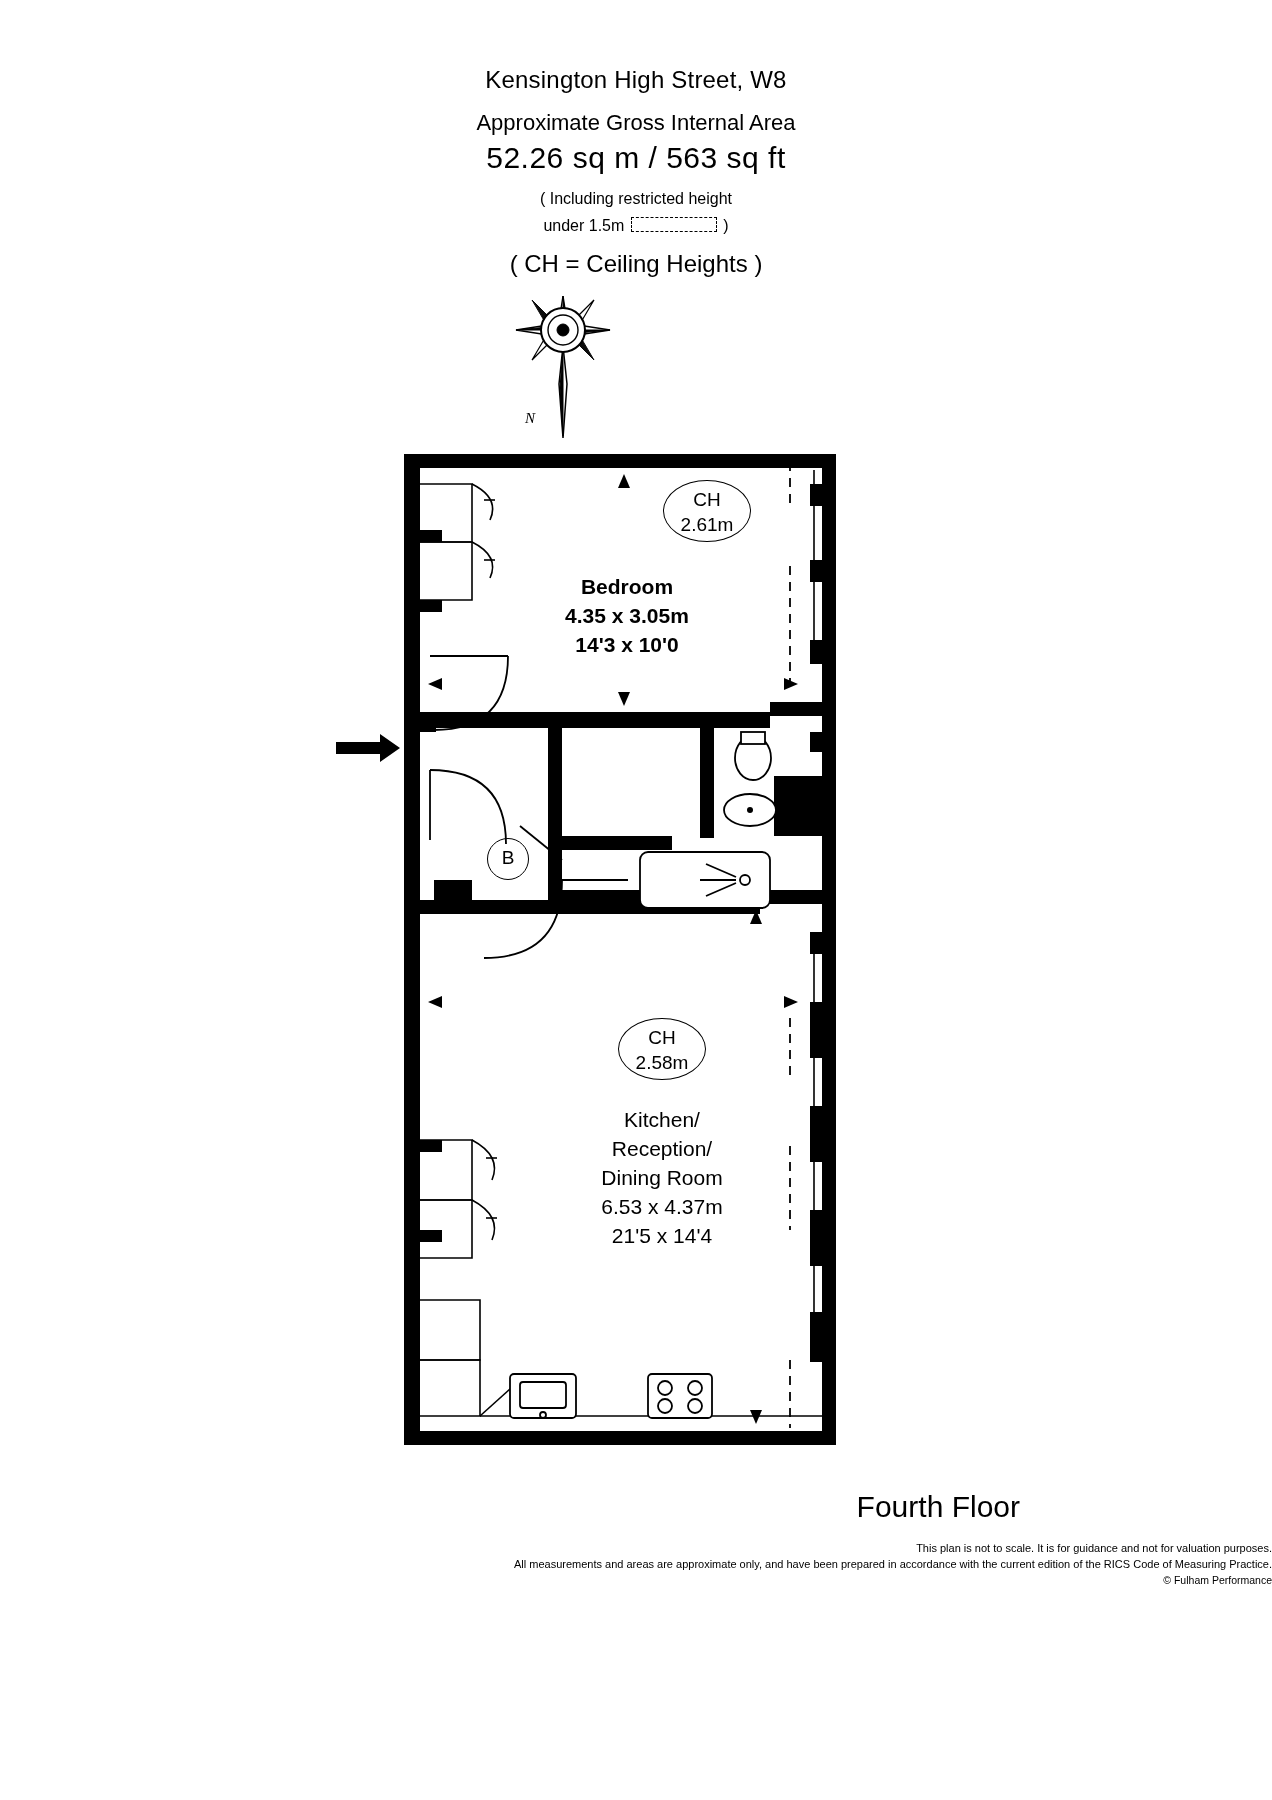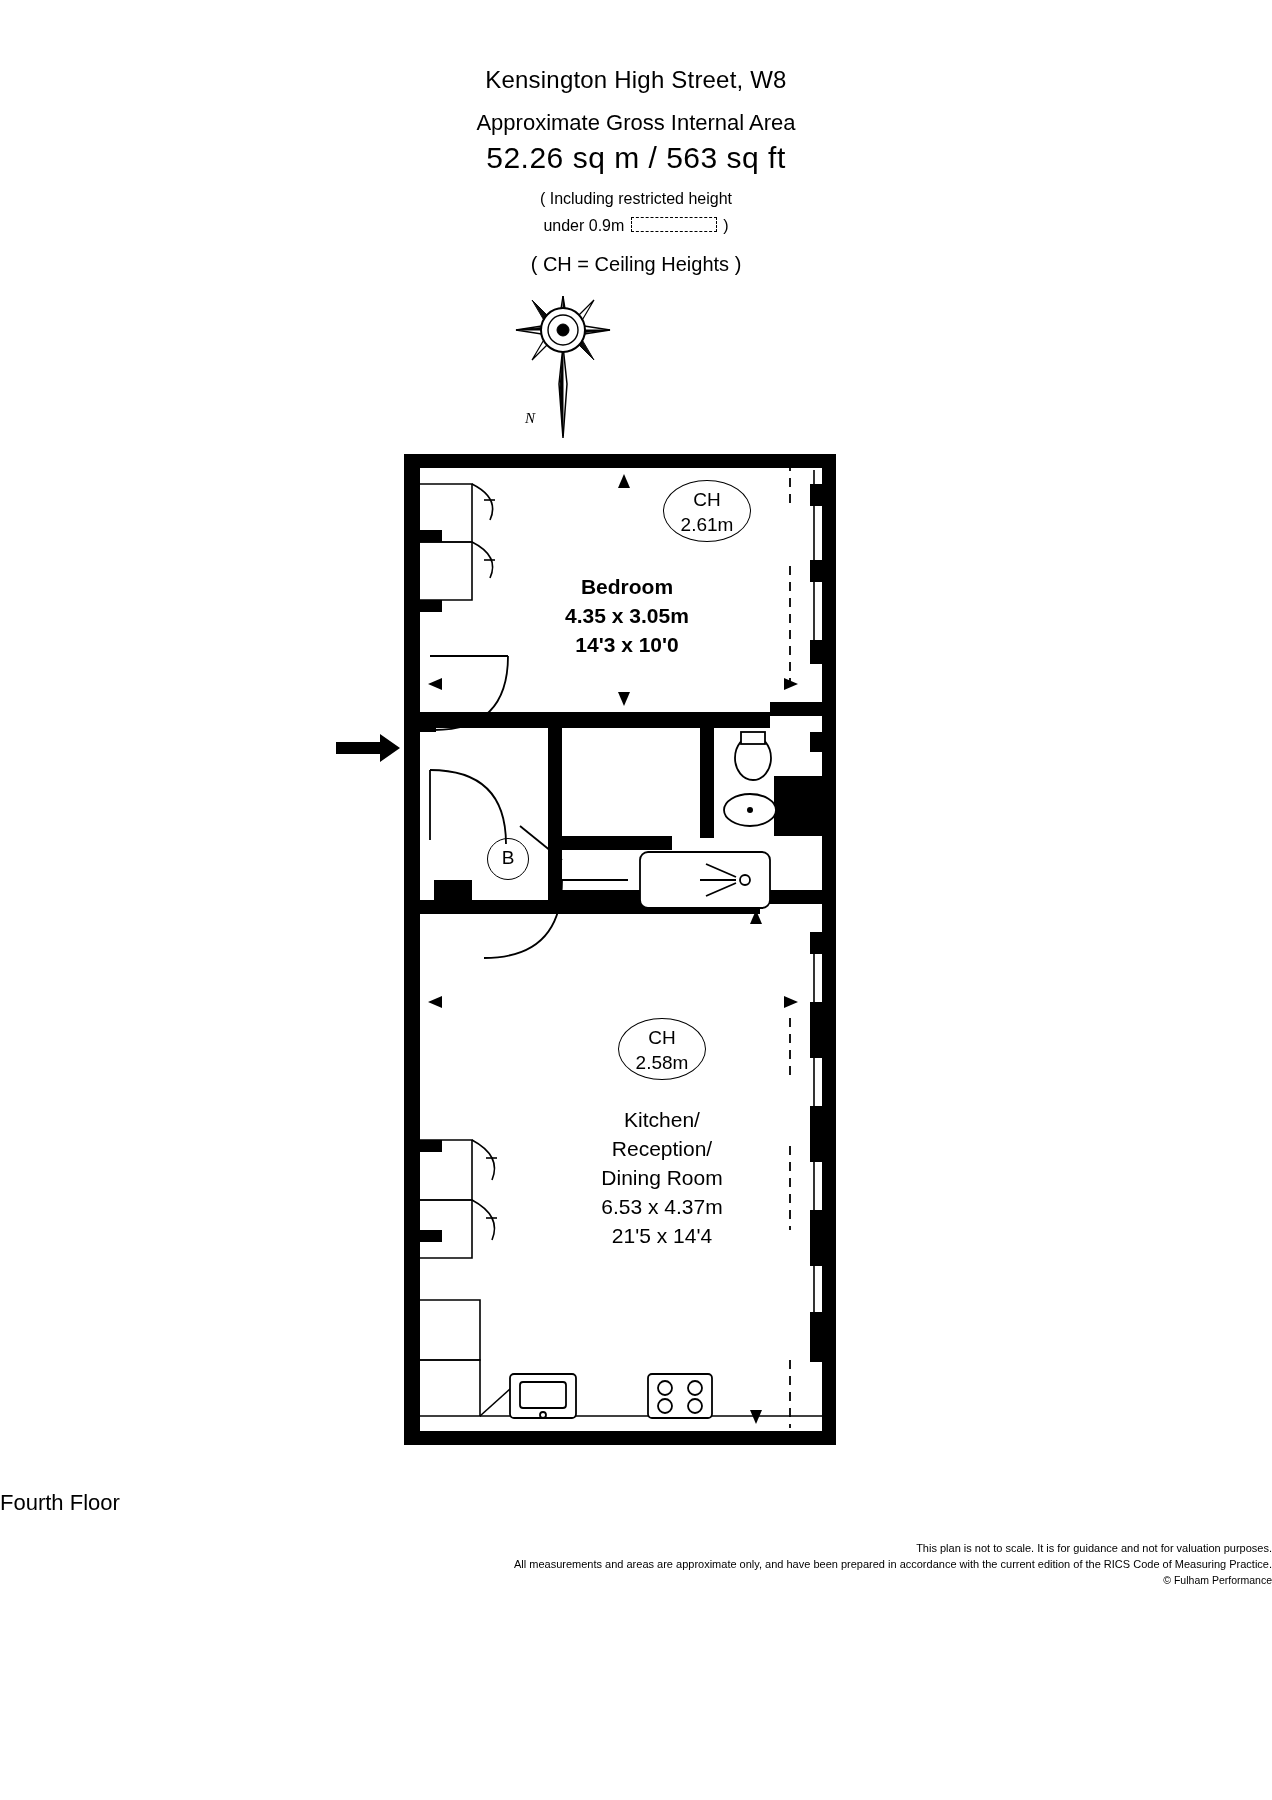--- a/index.html
+++ b/index.html
@@ -154,7 +154,7 @@
     <div class="restricted">
       <span>( Including restricted height</span>
       <span class="l2">
-        <span>under 0.9m</span>
+        <span>under 1.5m</span>
         <span class="dashbox"></span>
         <span>)</span>
       </span>

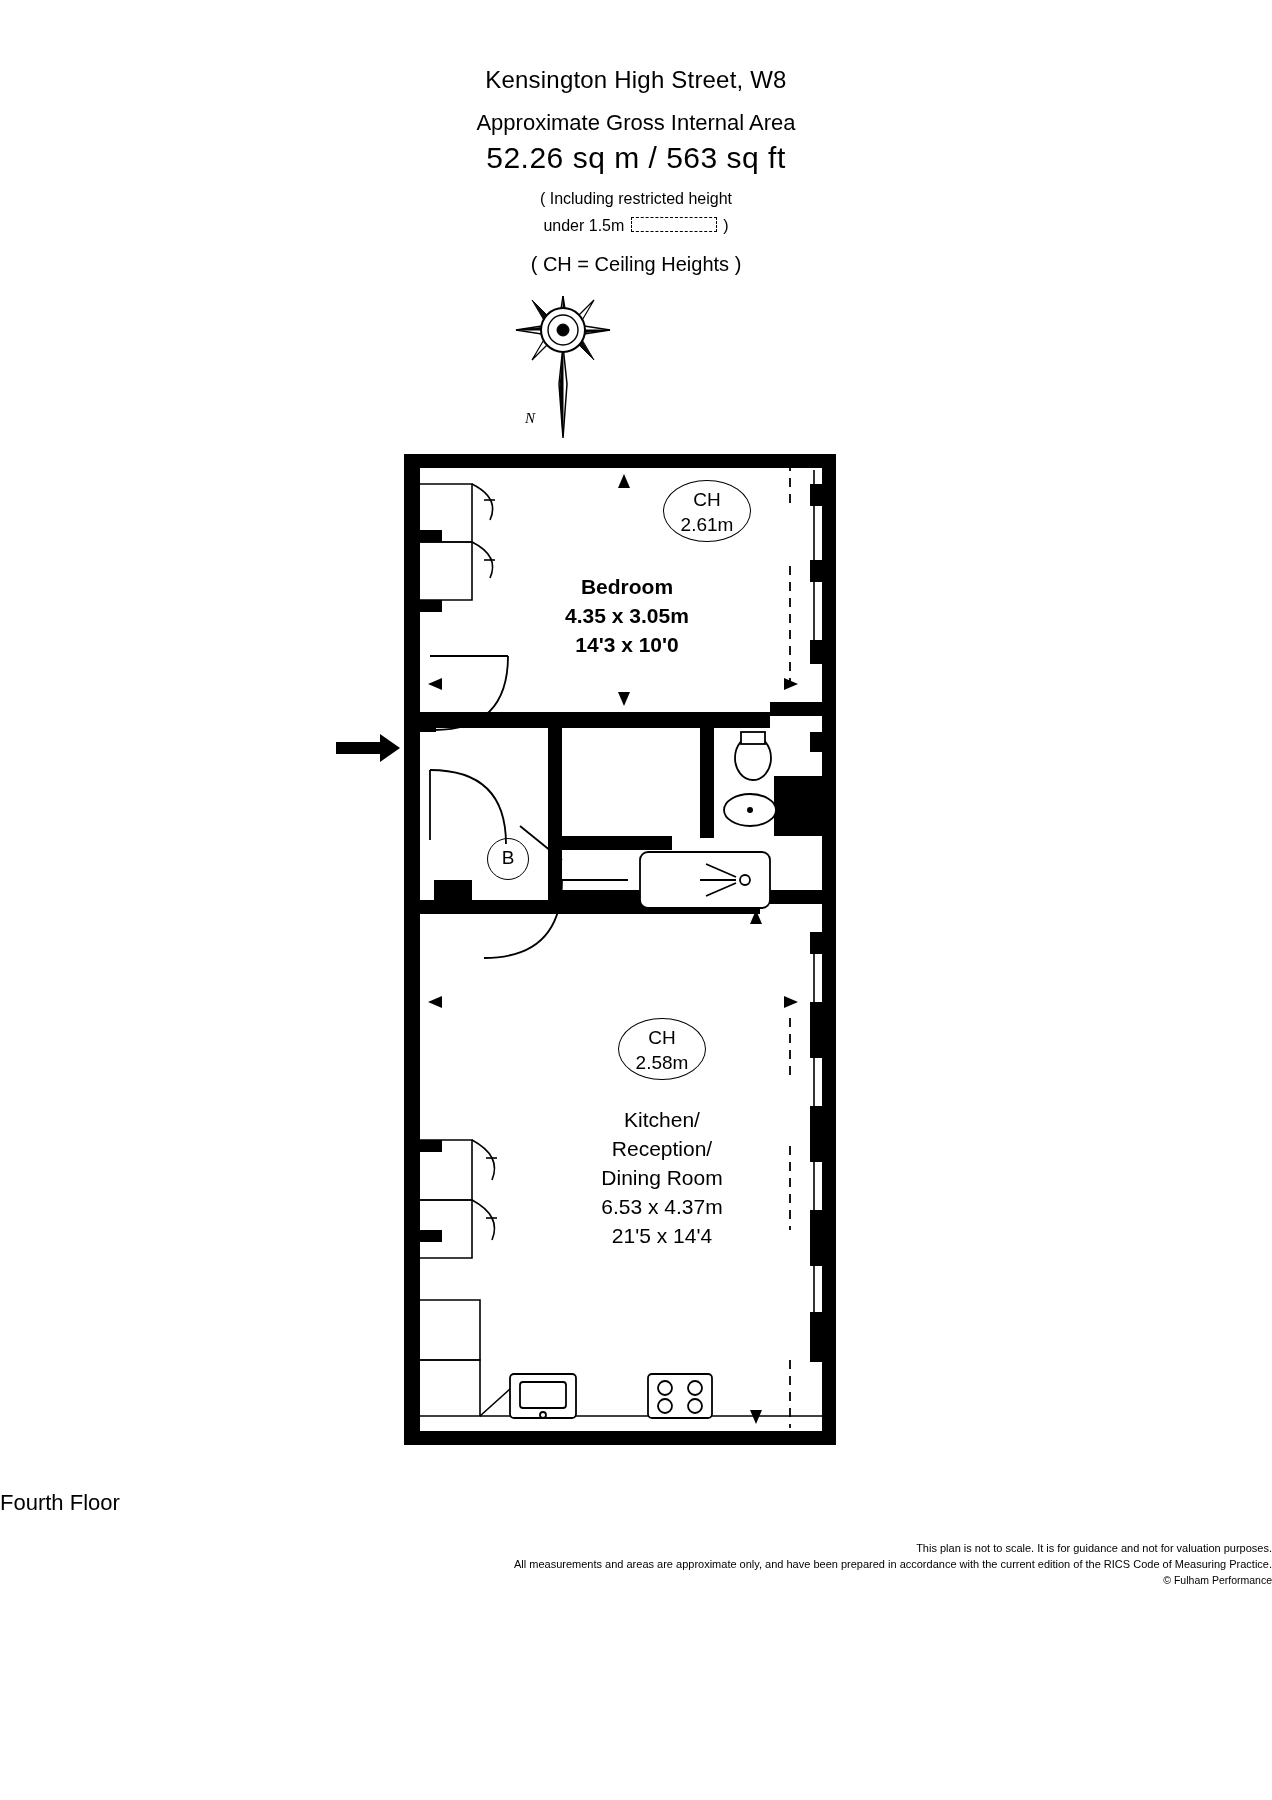--- a/index.html
+++ b/index.html
@@ -63,7 +63,7 @@
     margin: 0 2px;
   }
   .chnote {
-    font-size: 20px;
+    font-size: 24px;
     margin-top: 12px;
     line-height: 26px;
   }

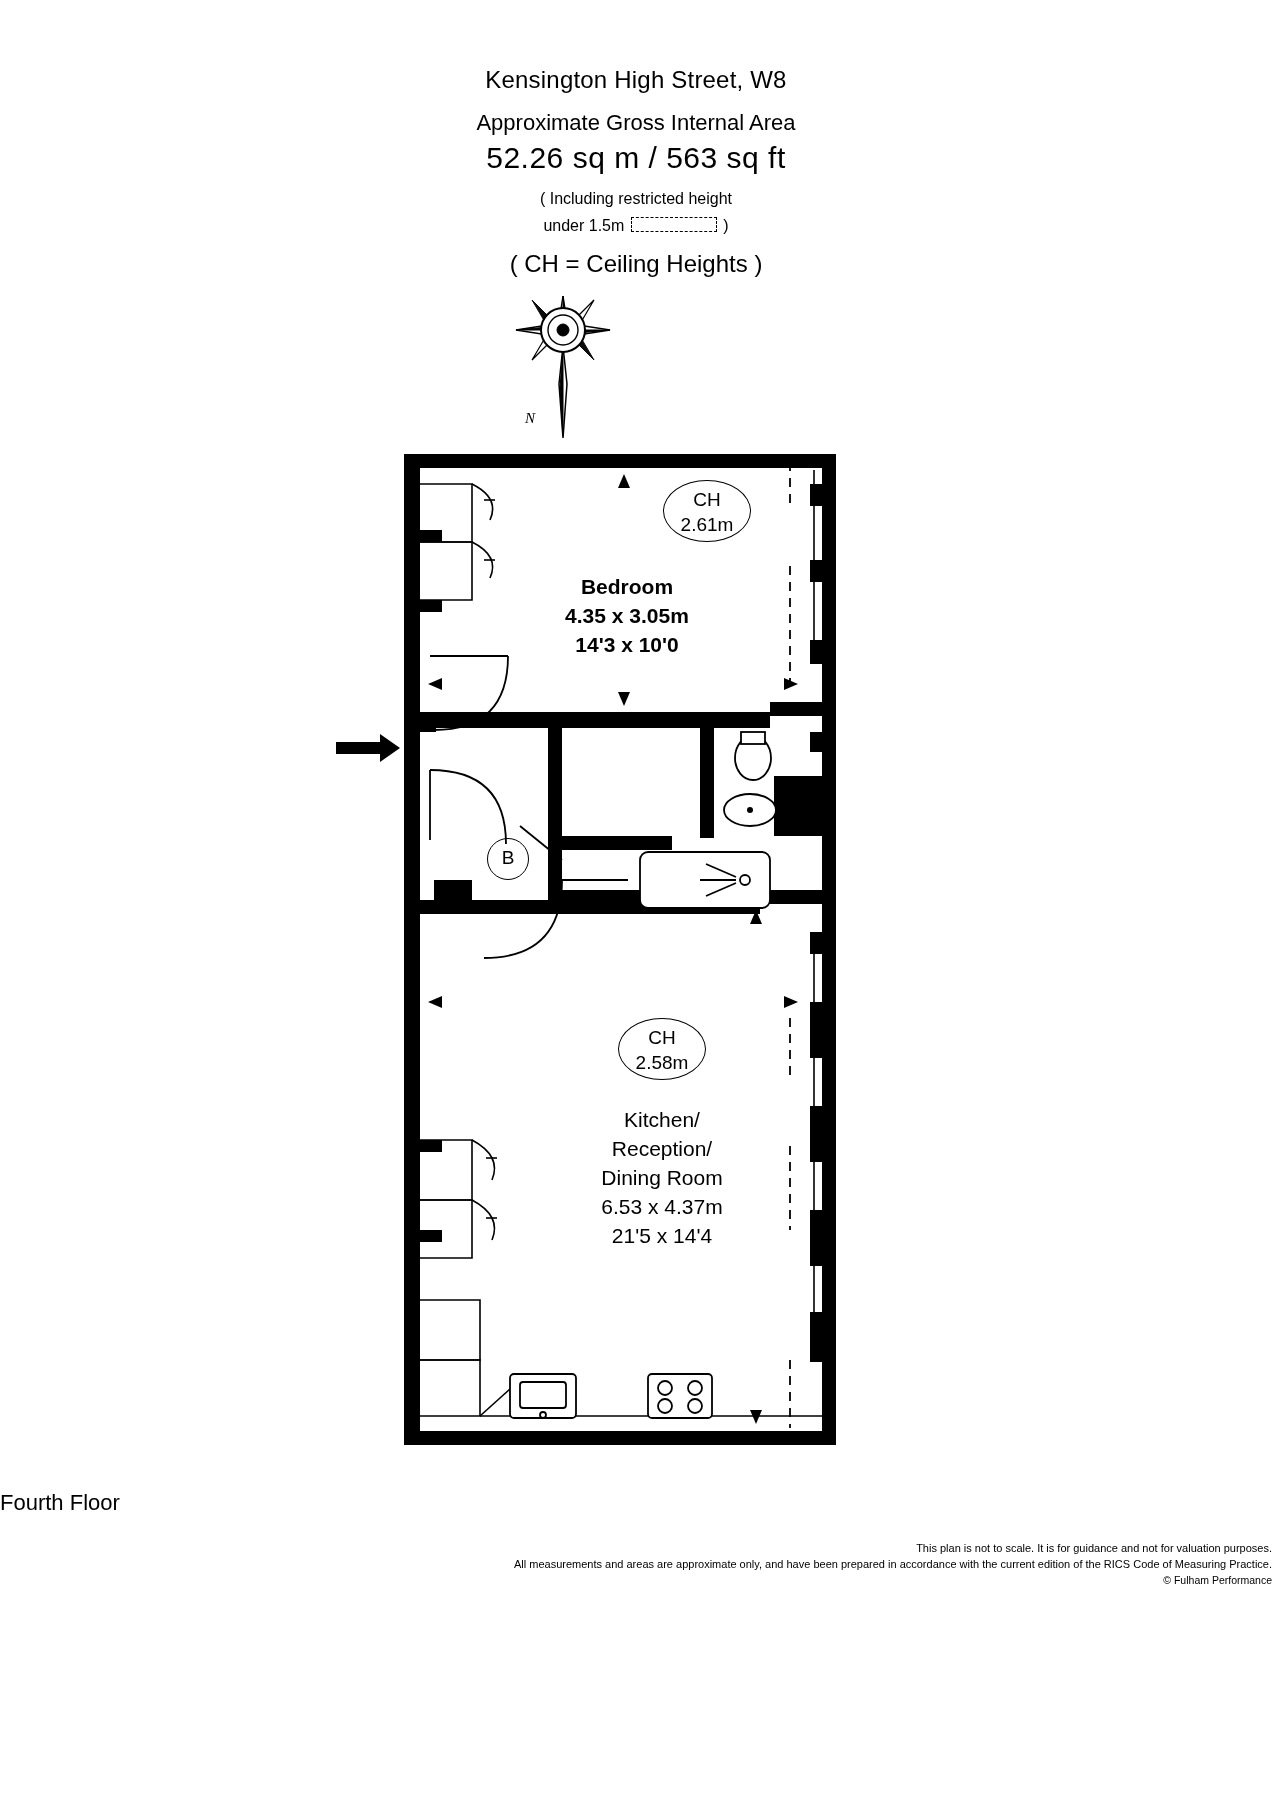--- a/index.html
+++ b/index.html
@@ -126,8 +126,8 @@
     top: 1490px;
     left: 0;
     width: 1020px;
-    text-align: left;
-    font-size: 22px;
+    text-align: right;
+    font-size: 30px;
   }
   .disclaimer {
     position: absolute;

